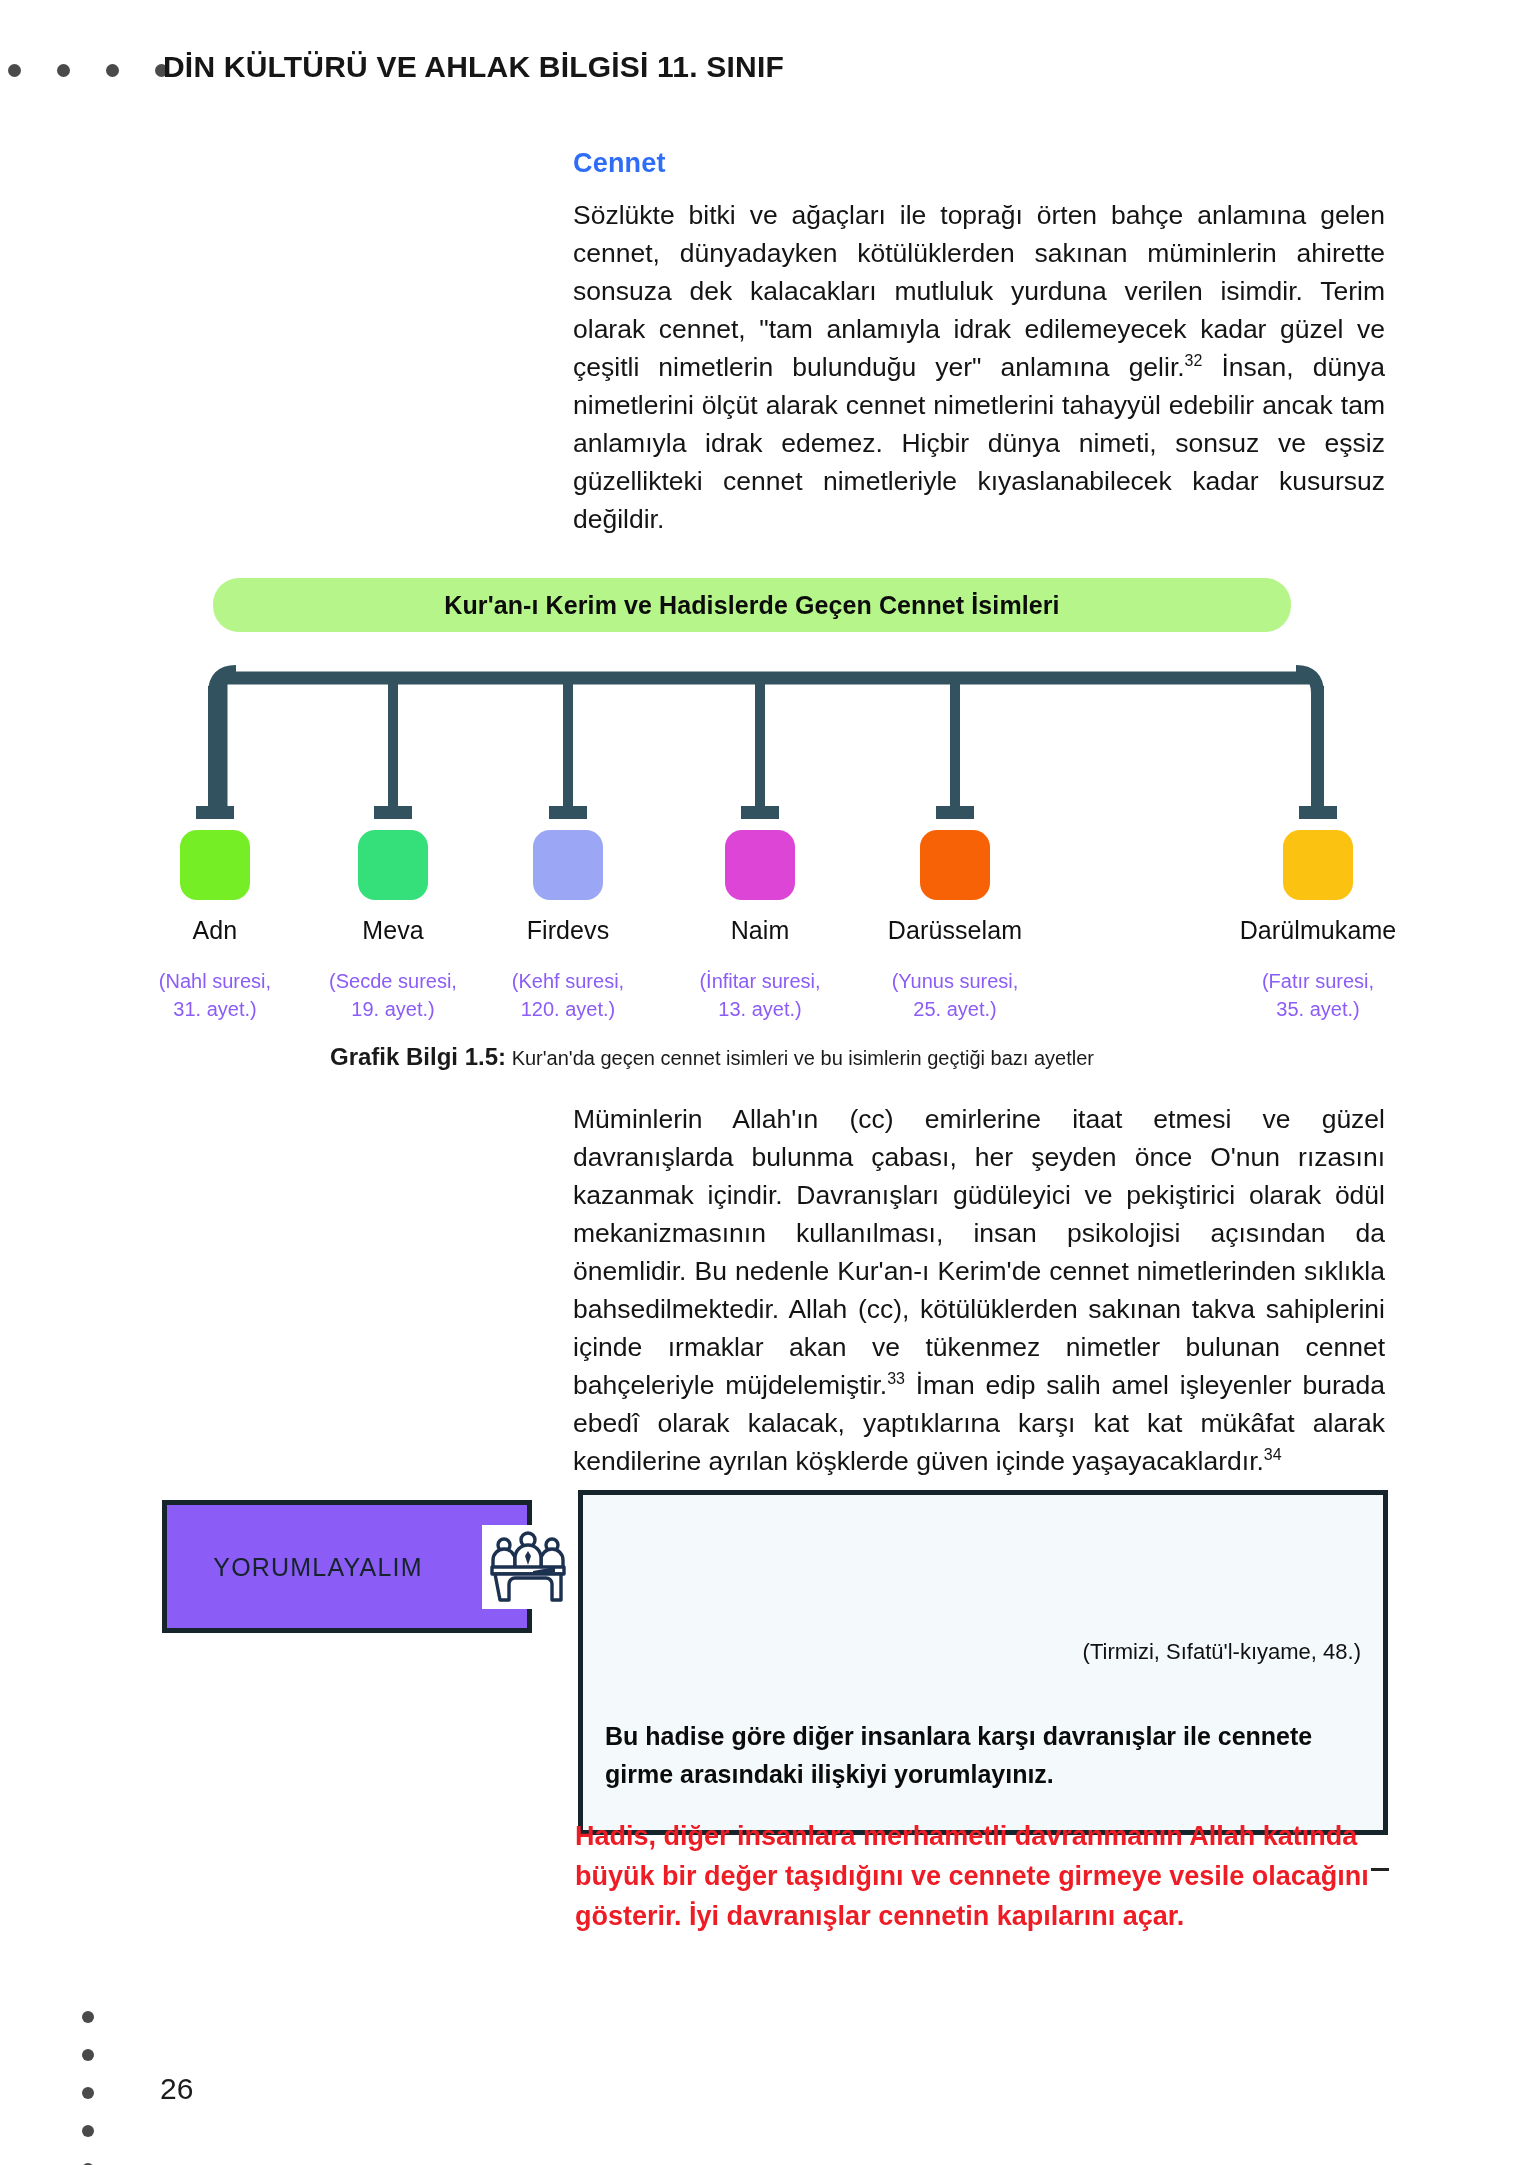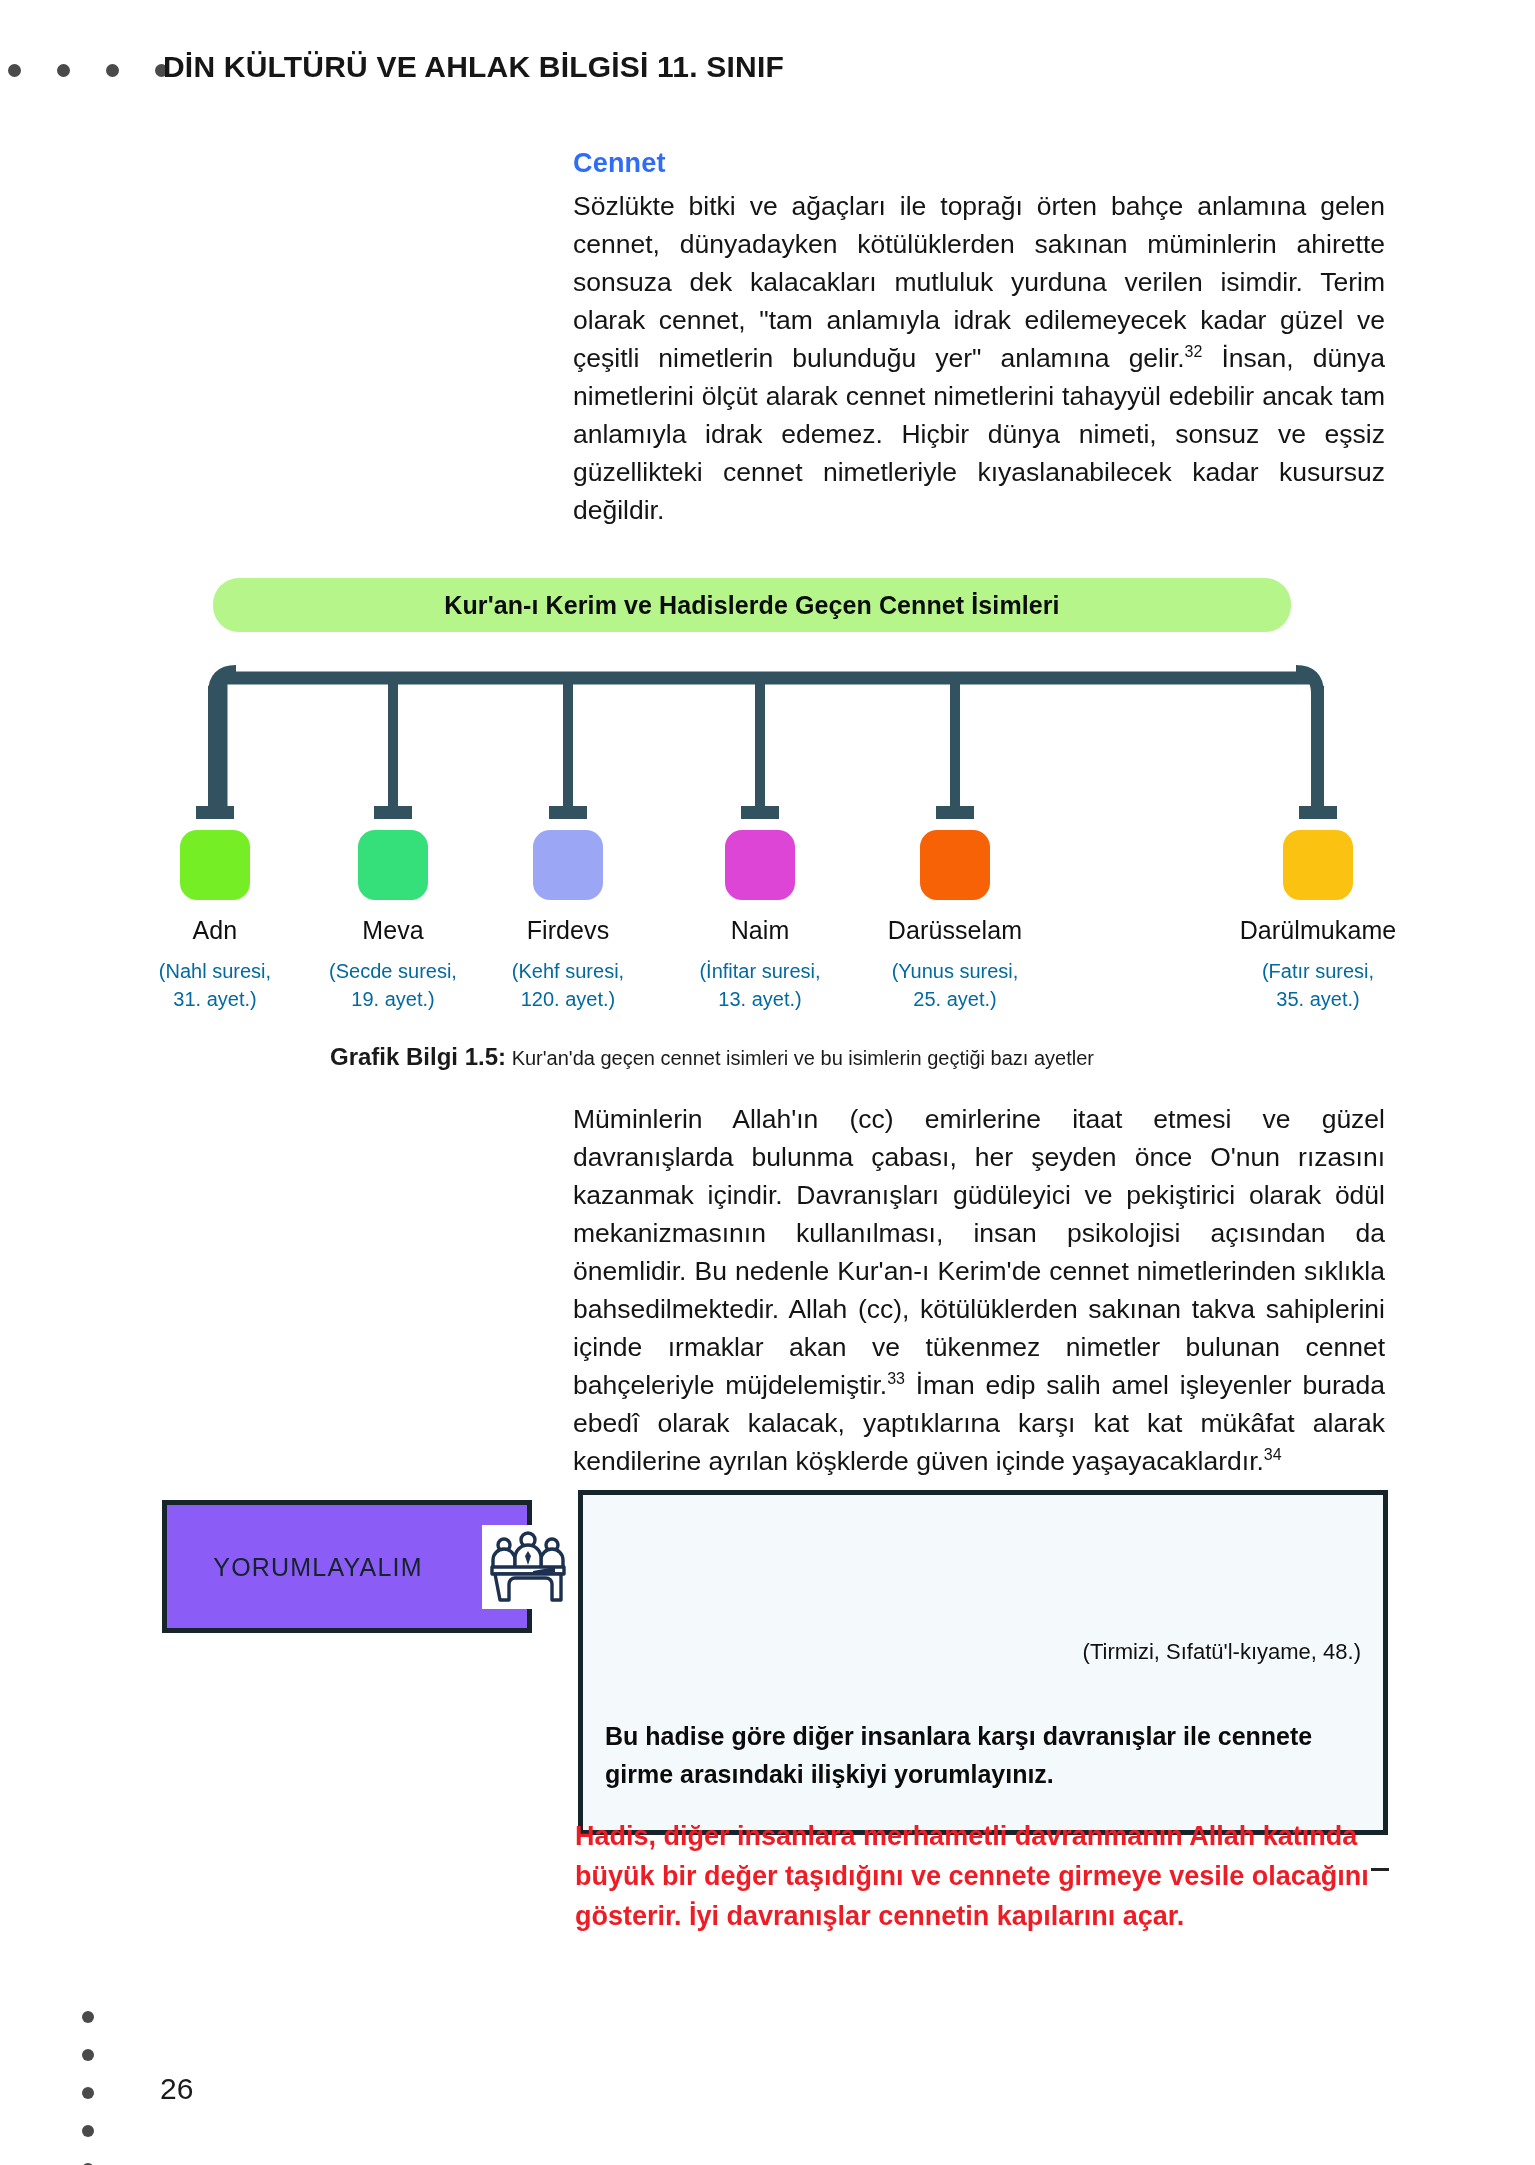--- a/index.html
+++ b/index.html
@@ -149,7 +149,7 @@
     <div class="section-title">Cennet</div>
   </div>
 
-  <div class="col" style="top:187px;">
+  <div class="col" style="top:196px;">
     <p class="body"><span>Sözlükte bitki ve ağaçları ile toprağı örten bahçe anlamına gelen cennet, dünyadayken kötülüklerden sakınan müminlerin ahirette sonsuza dek kalacakları mutluluk yurduna verilen isimdir. Terim olarak cennet, "tam anlamıyla idrak edilemeyecek kadar güzel ve çeşitli nimetlerin bulunduğu yer" anlamına gelir.</span><sup>32</sup><span> İnsan, dünya nimetlerini ölçüt alarak cennet nimetlerini tahayyül edebilir ancak tam anlamıyla idrak edemez. Hiçbir dünya nimeti, sonsuz ve eşsiz güzellikteki cennet nimetleriyle kıyaslanabilecek kadar kusursuz değildir.</span></p>
   </div>
 

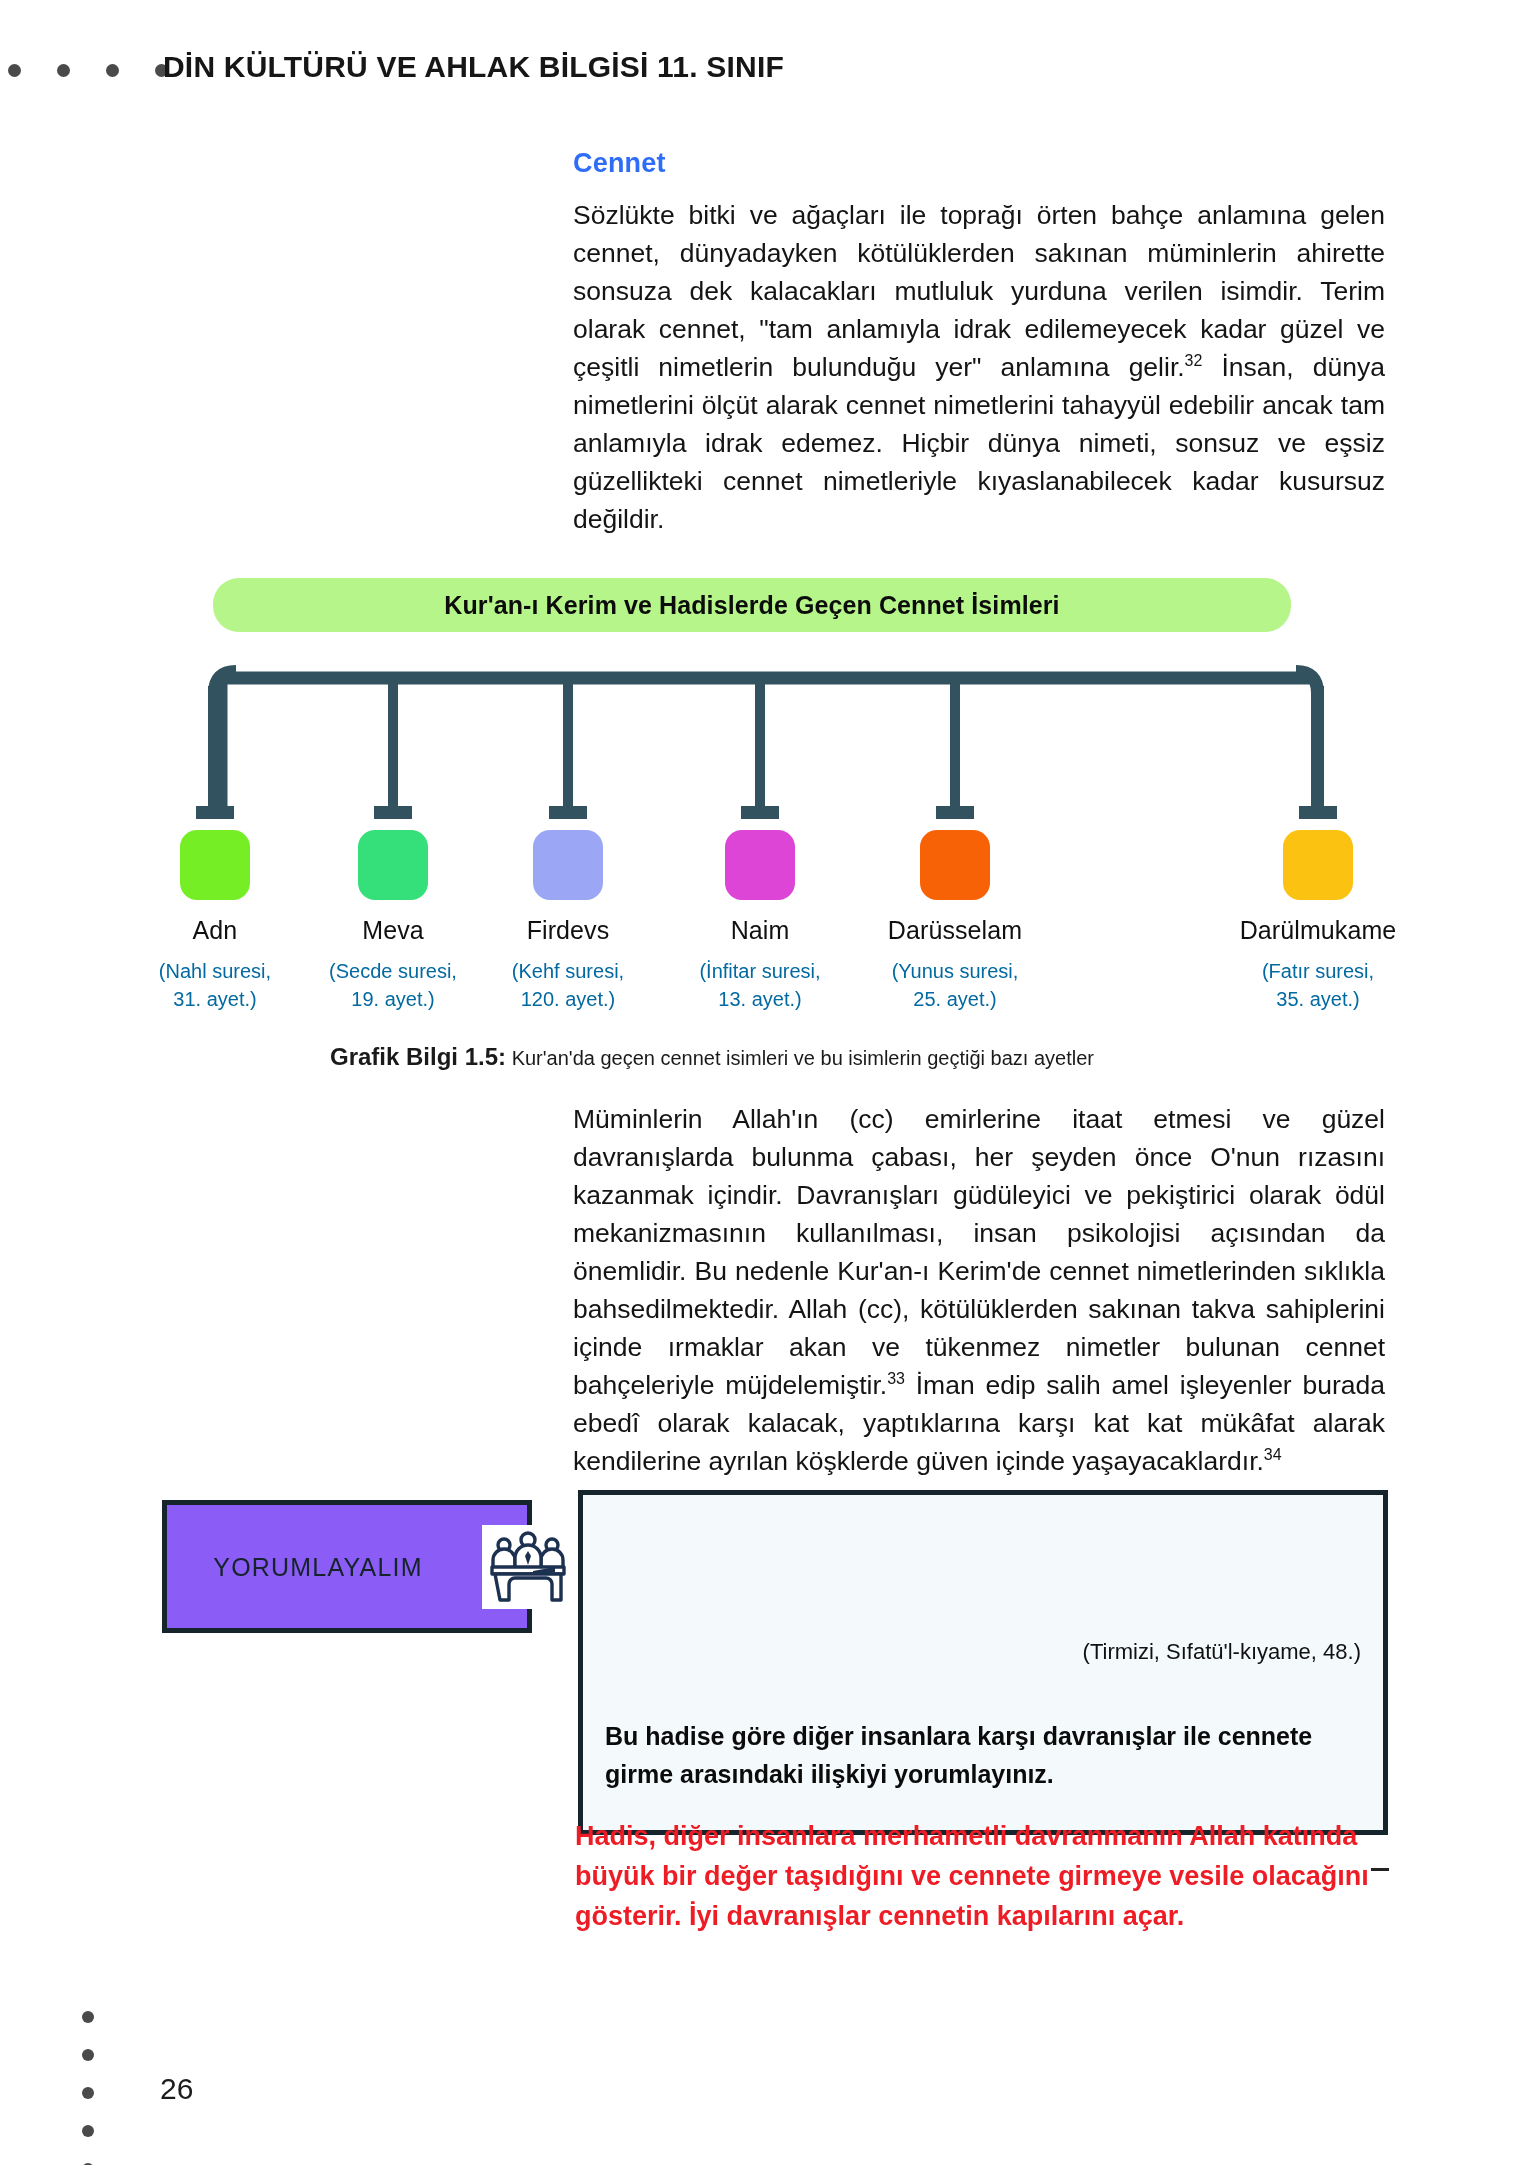--- a/index.html
+++ b/index.html
@@ -66,7 +66,7 @@
     white-space: nowrap;
   }
   .node .ref {
-    margin-top: 12px; font-size: 20px; line-height: 28px; color: #0369a1;
+    margin-top: 22px; font-size: 20px; line-height: 28px; color: #8b5cf6;
   }
 
   .caption {

